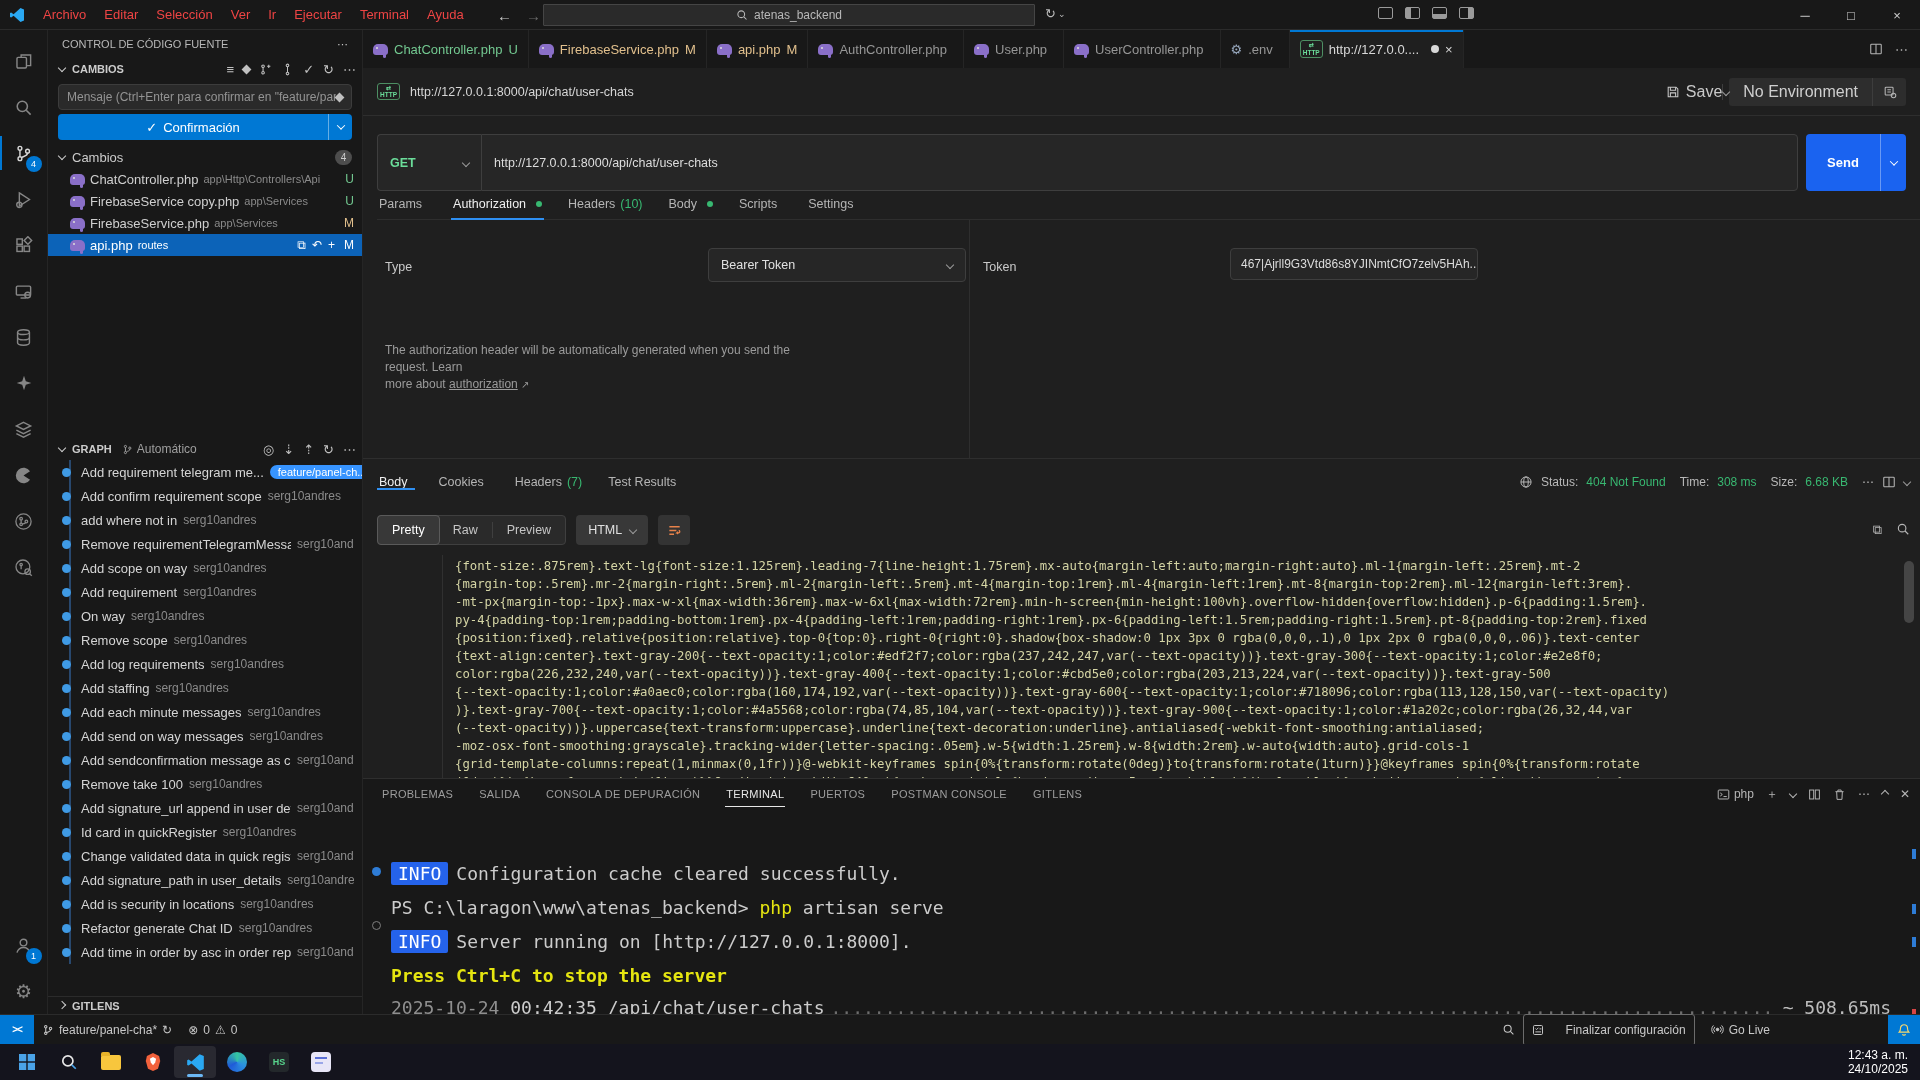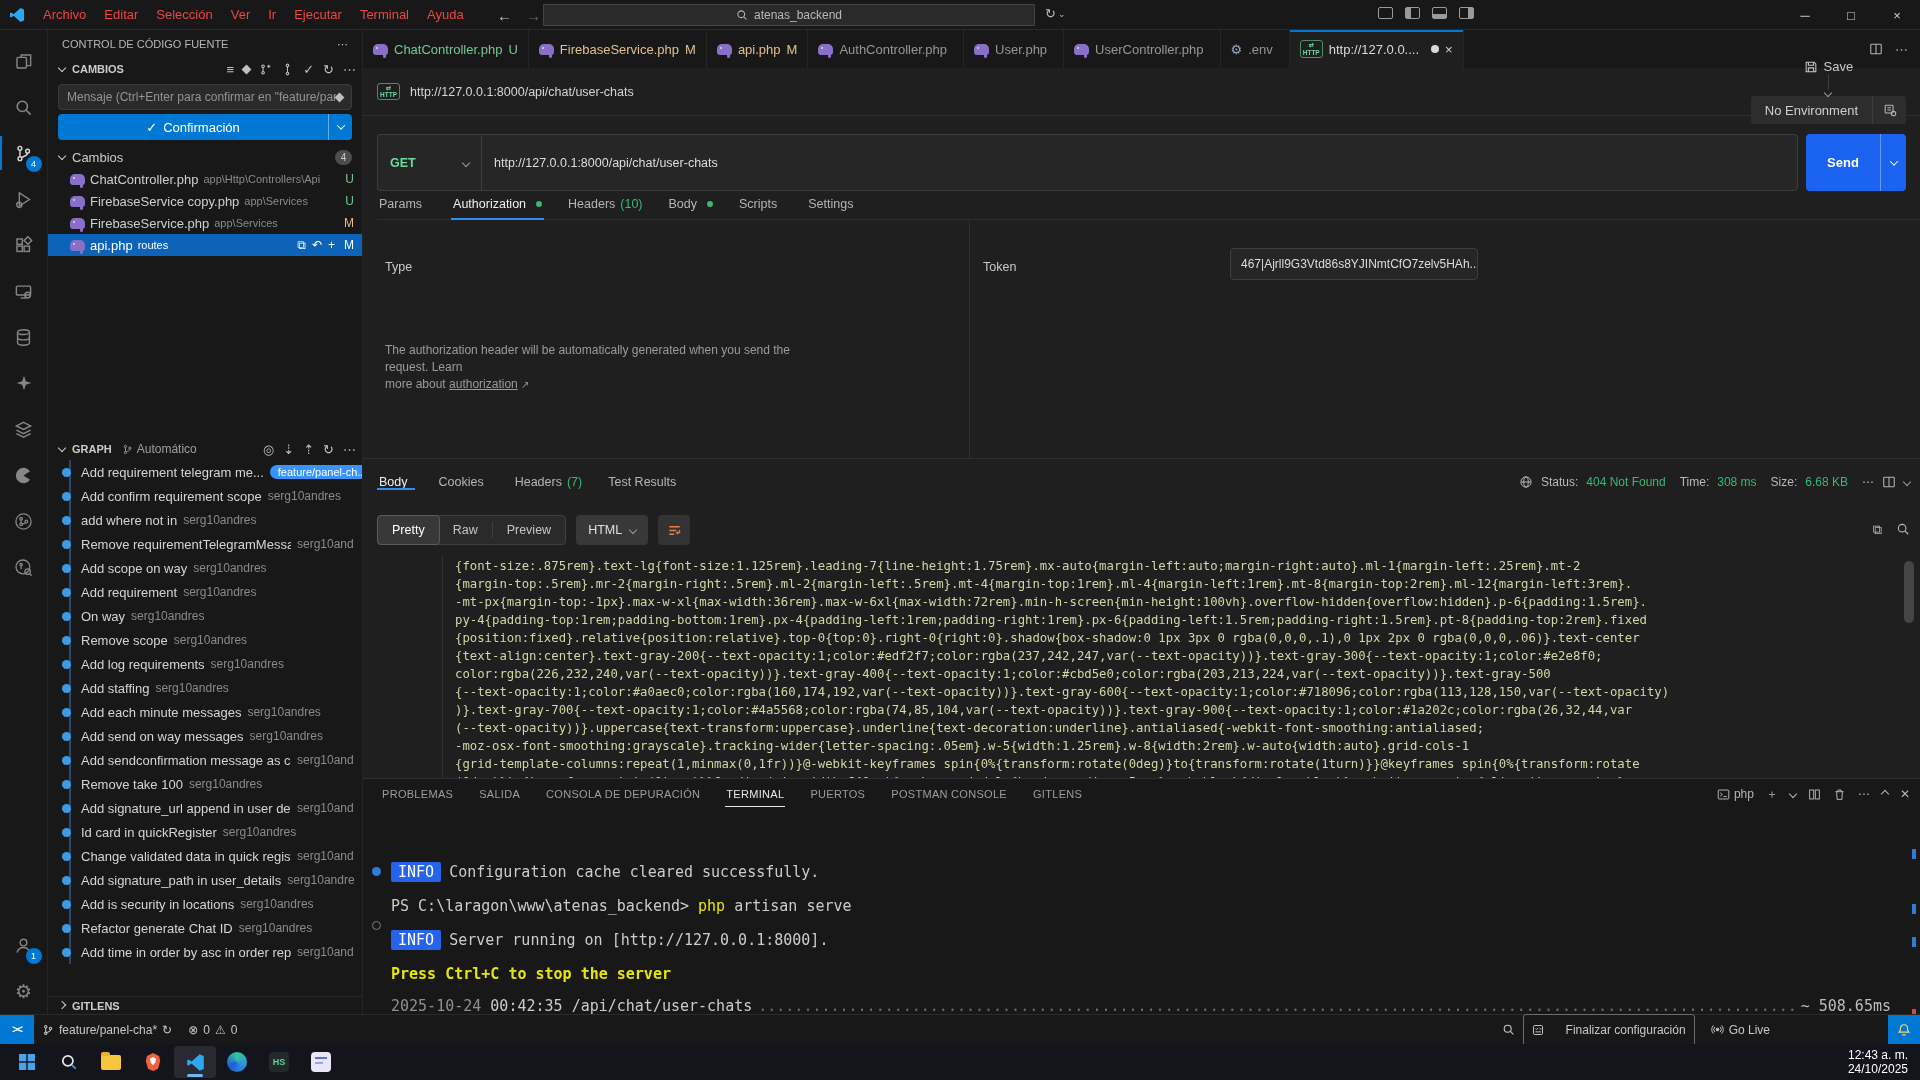--- a/index.html
+++ b/index.html
@@ -111,7 +111,7 @@
   .pm-bread { position:absolute; left:0; top:0; right:0; height:48px; border-bottom:1px solid #2e2e2e;
     display:flex; align-items:center; padding:0 14px; gap:10px; }
   .pm-bread .url { color:#d6d6d6; font-size:12.5px; }
-  .pm-bread-right { margin-left:auto; display:flex; align-items:center; gap:0; color:#c9c9c9; font-size:13px;flex-direction:column; }
+  .pm-bread-right { margin-left:auto; display:flex; align-items:center; gap:0; color:#c9c9c9; font-size:16px; }
   .save-wrap { display:flex; align-items:center; gap:6px; }
   .vdiv { width:1px; height:16px; background:#3d3d3d; }
   .env-box { background:#2d2d2d; border-radius:3px; height:28px; display:flex; align-items:center; }

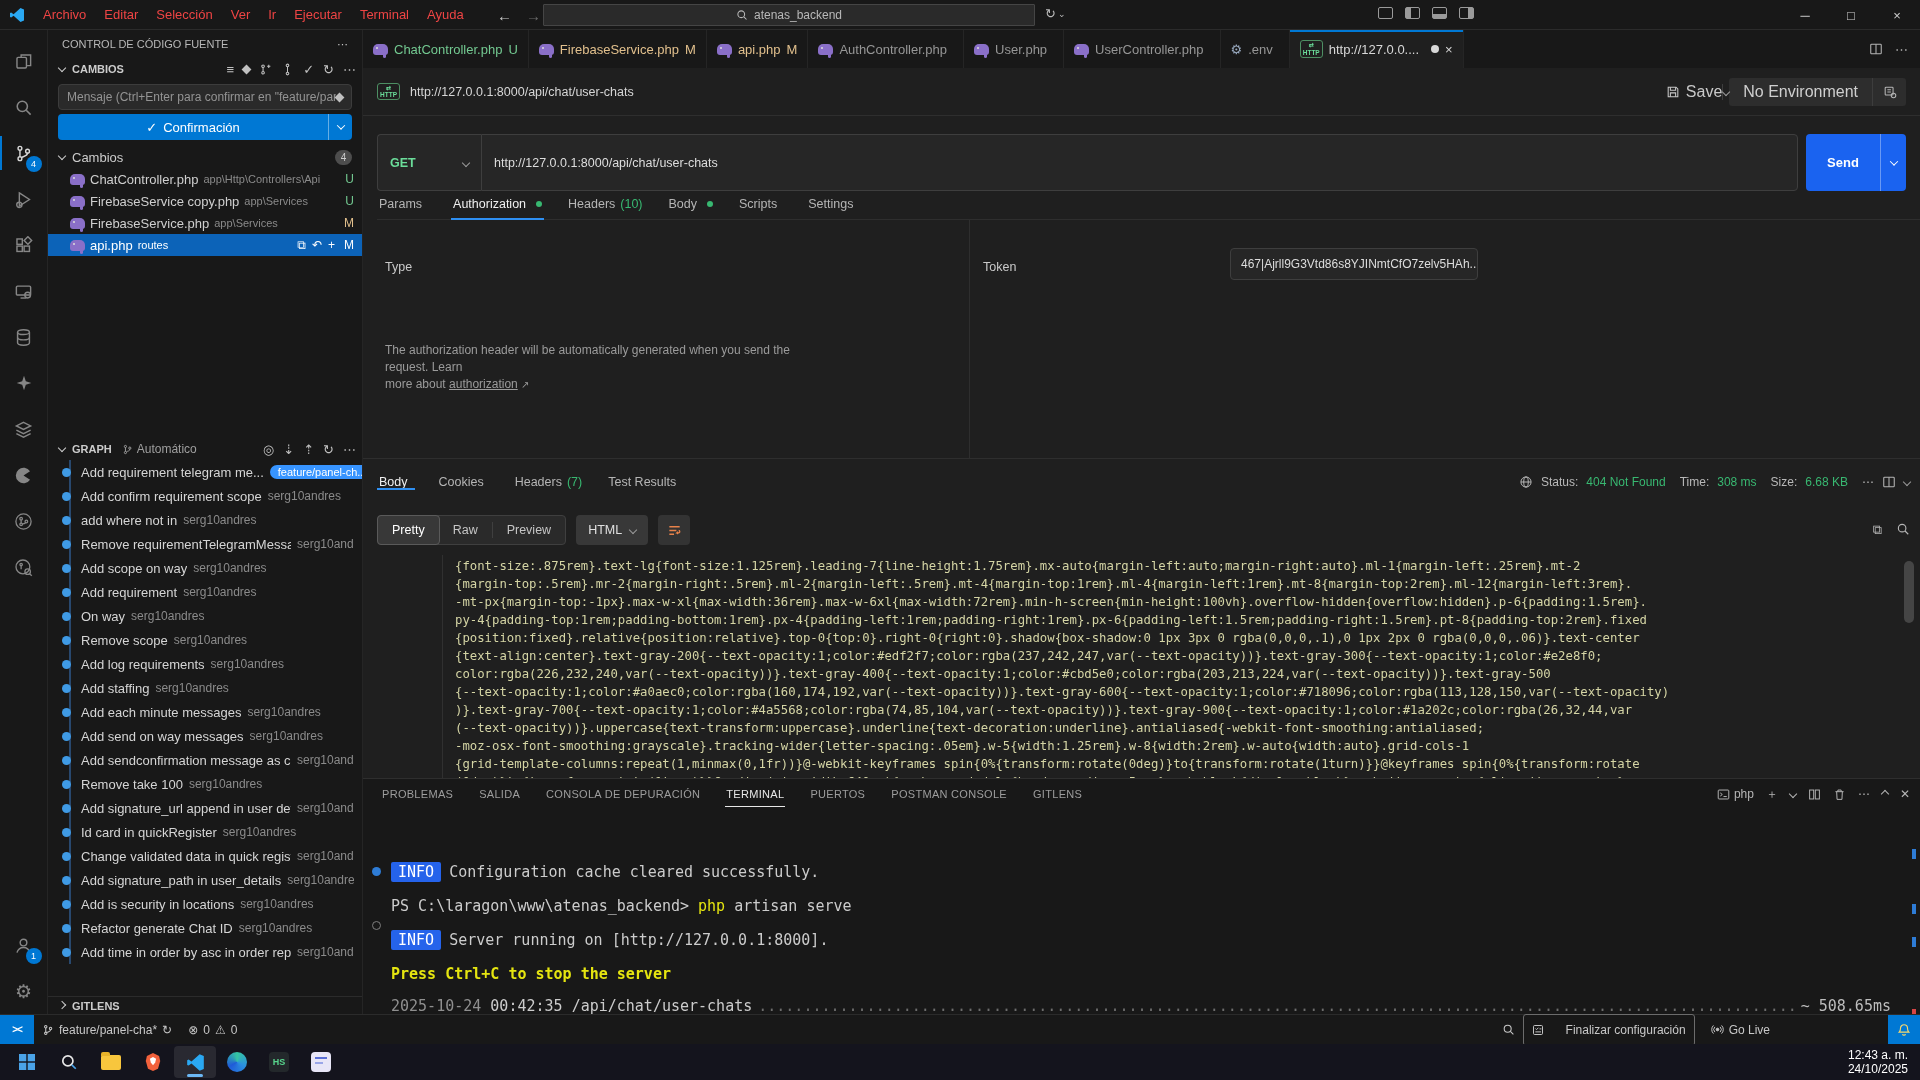--- a/index.html
+++ b/index.html
@@ -775,6 +775,10 @@
     <div class="auth-area">
       <div class="auth-divider"></div>
       <span class="auth-label">Type</span>
+      <div class="auth-select">
+        <span>Bearer Token</span>
+        <span class="chev-g"></span>
+      </div>
       <div class="auth-note">
         <span>The authorization header will be automatically generated when you send the request. Learn</span><br>
         <span>more about</span>

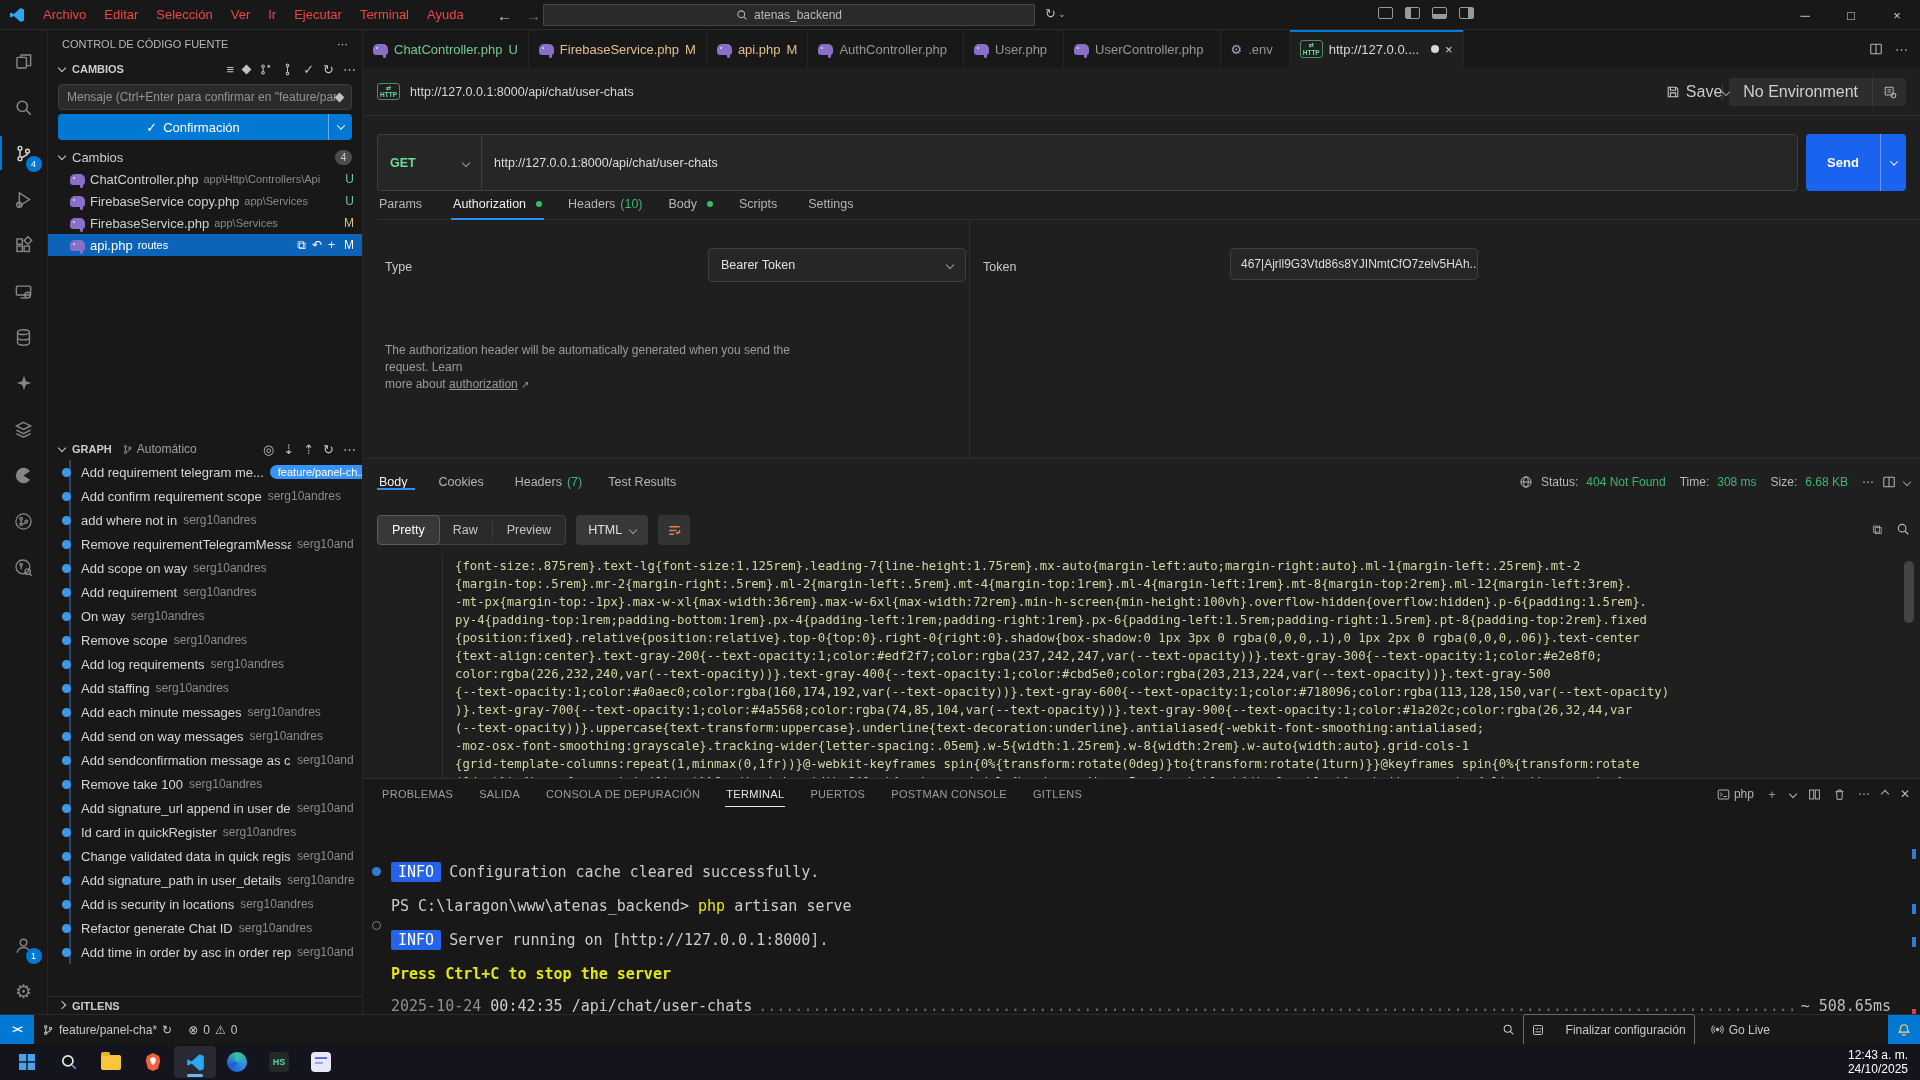--- a/index.html
+++ b/index.html
@@ -173,7 +173,7 @@
   .ttab.active { color:#e7e7e7; }
   .ttab.active::after { content:""; position:absolute; left:0; right:0; bottom:-7px; height:1.5px; background:#e7e7e7; }
   .term-actions { margin-left:auto; display:flex; align-items:center; gap:12px; color:#b5b5b5; font-size:12px; }
-  .term-body { position:absolute; left:0; right:0; top:30px; bottom:0; font-family:"DejaVu Sans Mono", monospace; font-size:15px; }
+  .term-body { position:absolute; left:0; right:0; top:30px; bottom:0; font-family:"DejaVu Sans Mono", monospace; font-size:18px; }
   .tline { position:absolute; left:28px; white-space:nowrap; color:#cccccc; }
   .info-badge { background:#2563eb; color:#fff; padding:1px 7px; border-radius:2px; margin-right:8px; }
   .t-yellow { color:#e5e510; }

